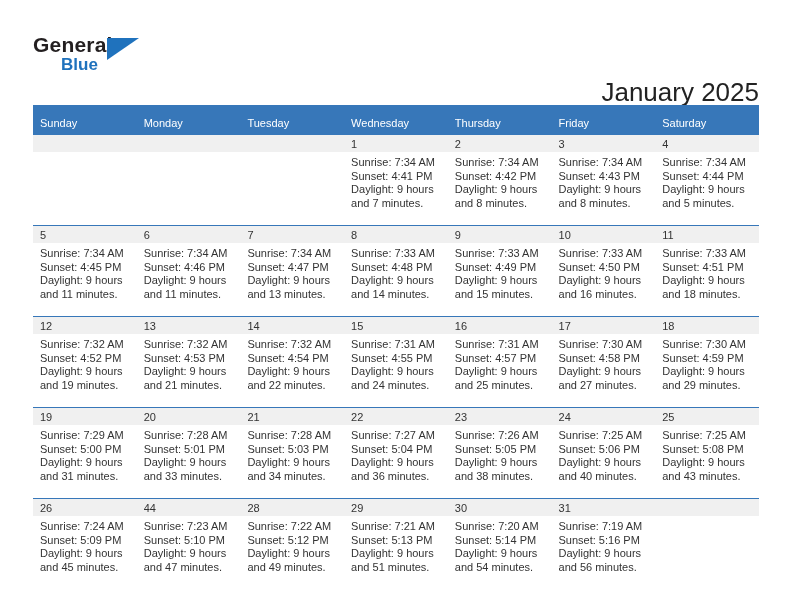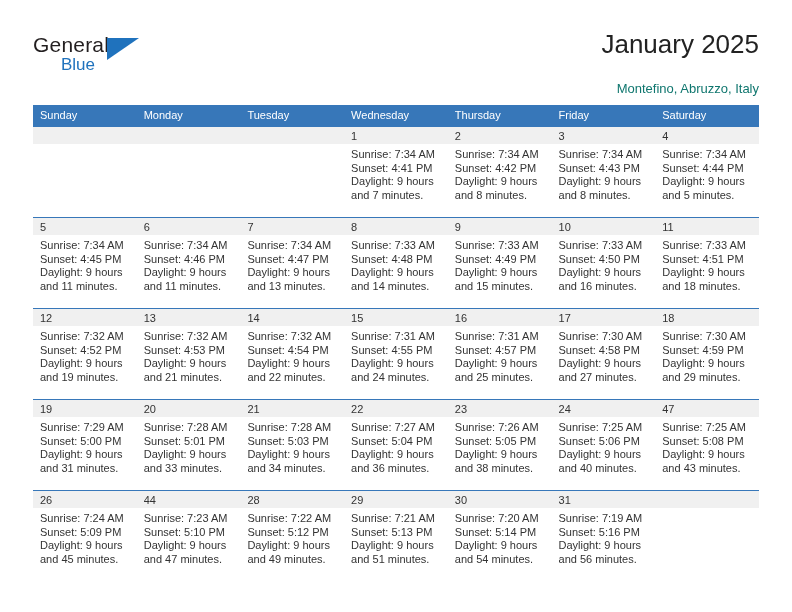--- a/index.html
+++ b/index.html
@@ -38,6 +38,7 @@
     width: 130px;
     height: 52px;
     padding-top: 6px;
+    font-weight: bold;
   }
   .logo-general {
     font-size: 21px;

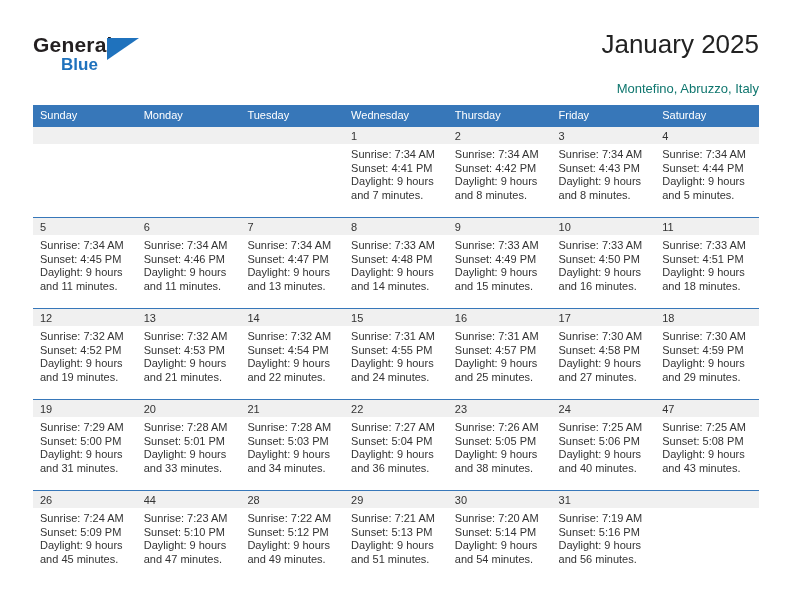--- a/index.html
+++ b/index.html
@@ -73,6 +73,7 @@
     color: #222222;
     line-height: 32px;
     white-space: nowrap;
+    margin-top: 48px;
   }
   .cal-subtitle {
     font-size: 13px;

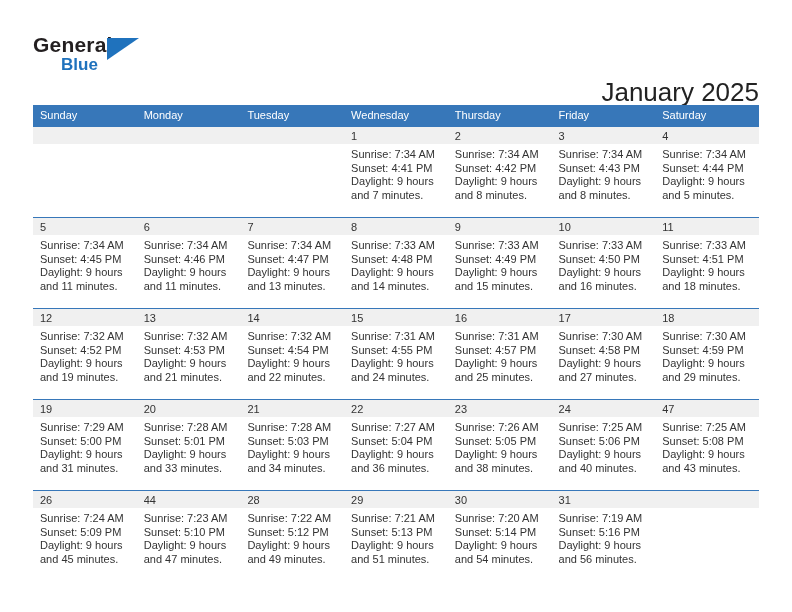--- a/index.html
+++ b/index.html
@@ -99,7 +99,7 @@
     font-size: 11px;
     font-weight: normal;
     text-align: left;
-    padding: 4px 0 5px 7px;
+    padding: 12px 0 5px 7px;
     height: 12px;
     border: none;
   }

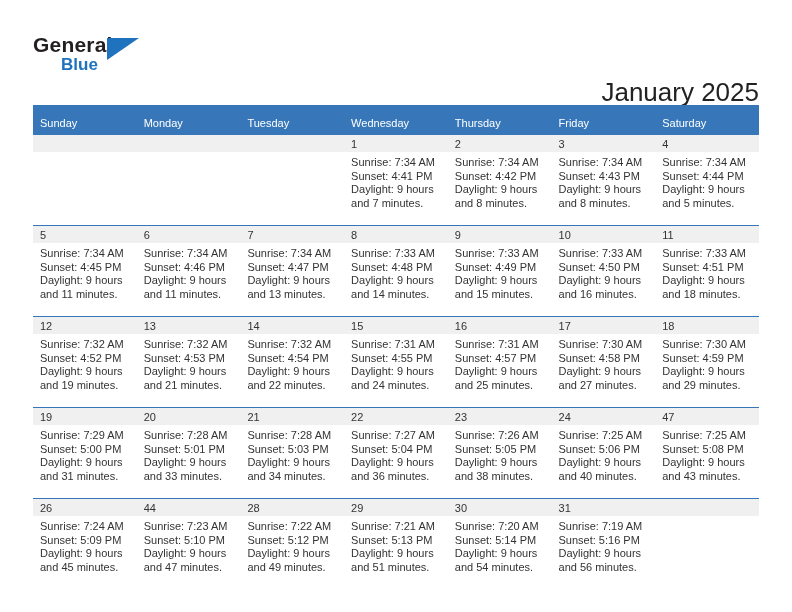--- a/index.html
+++ b/index.html
@@ -405,7 +405,7 @@
             </div>
           </td>
           <td>
-            <div class="daynum">47</div>
+            <div class="daynum">25</div>
             <div class="dayinfo">
               <div>Sunrise: 7:25 AM</div>
               <div>Sunset: 5:08 PM</div>

